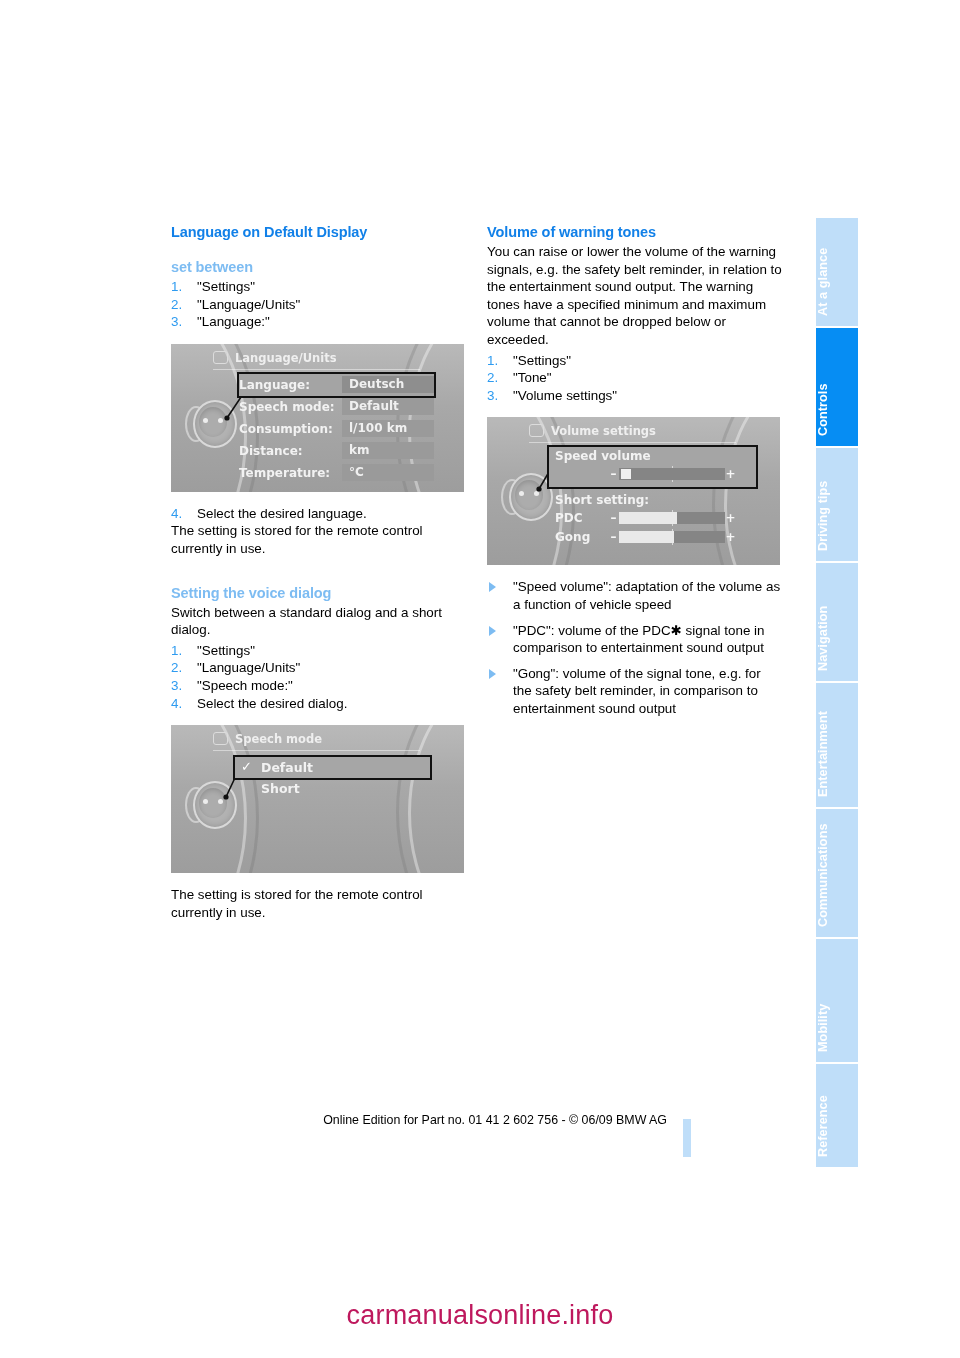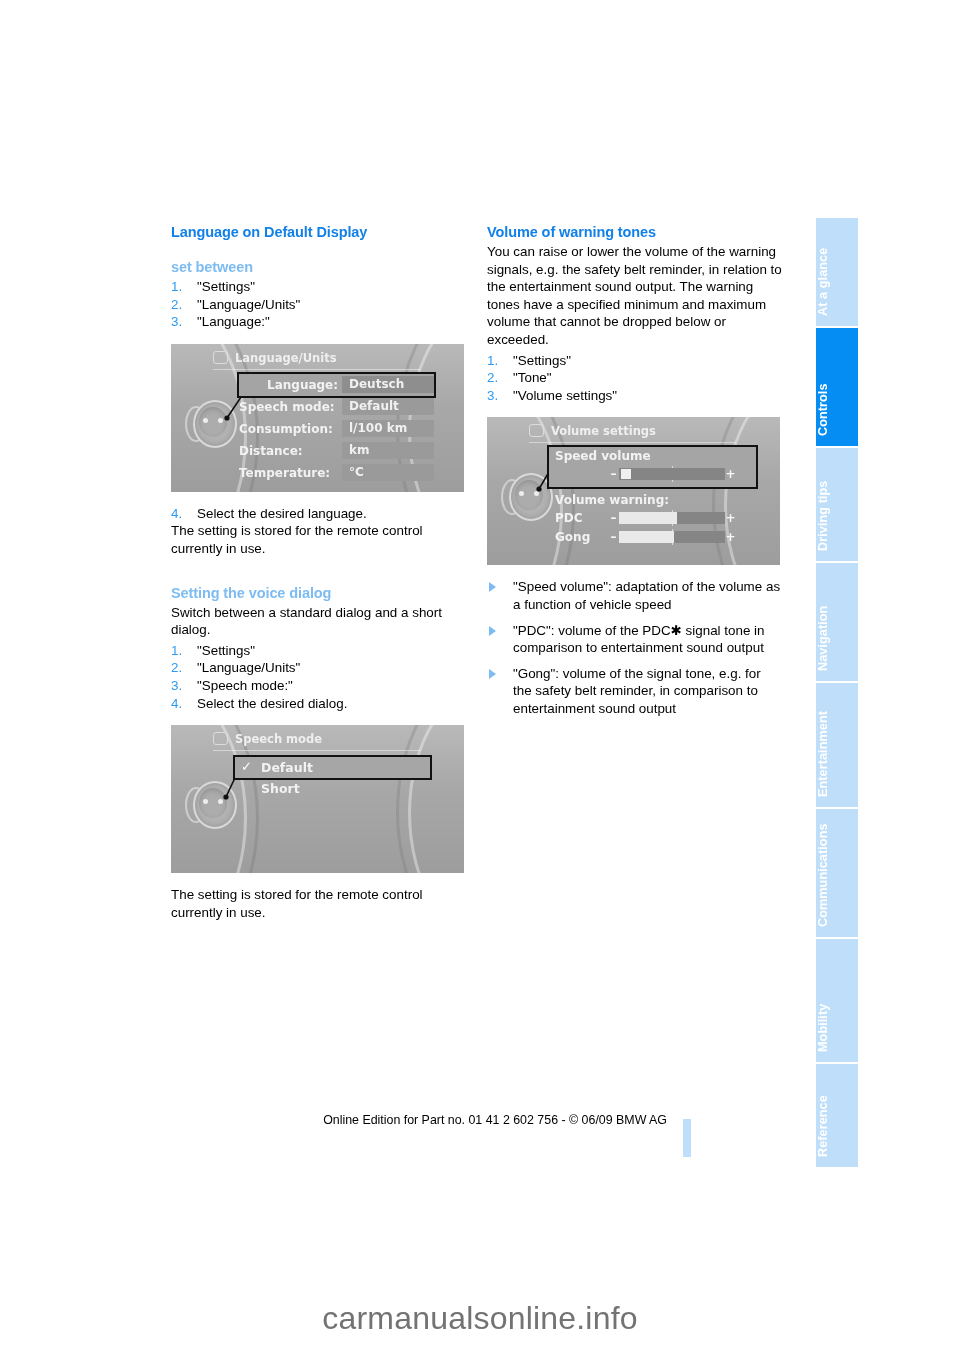--- a/index.html
+++ b/index.html
@@ -229,7 +229,6 @@
   .menu-row.selected {
     outline: 2px solid #111111;
     background: #a4a4a4;
-    padding-left: 28px;
   }
   .menu-row.selected .value-box { background: #8e8e8e; }
 

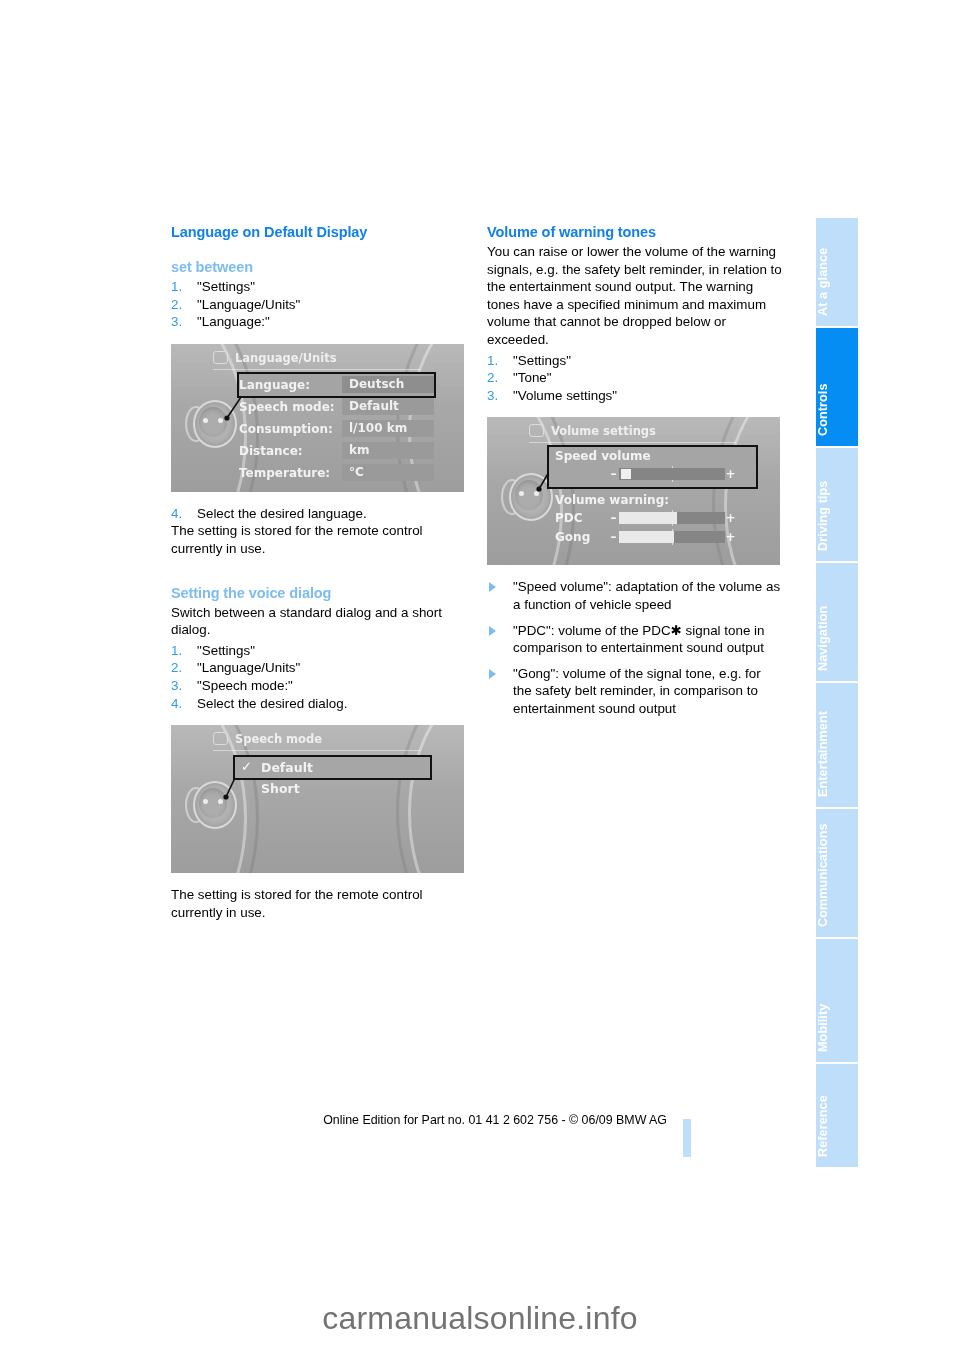--- a/index.html
+++ b/index.html
@@ -596,7 +596,7 @@
         </div>
 
         <div class="vol-group" style="margin-top:4px;">
-          <div class="vol-title">Volume warning:</div>
+          <div class="vol-title">Short setting:</div>
 
           <div class="vol-row">
             <span class="vname">PDC</span>

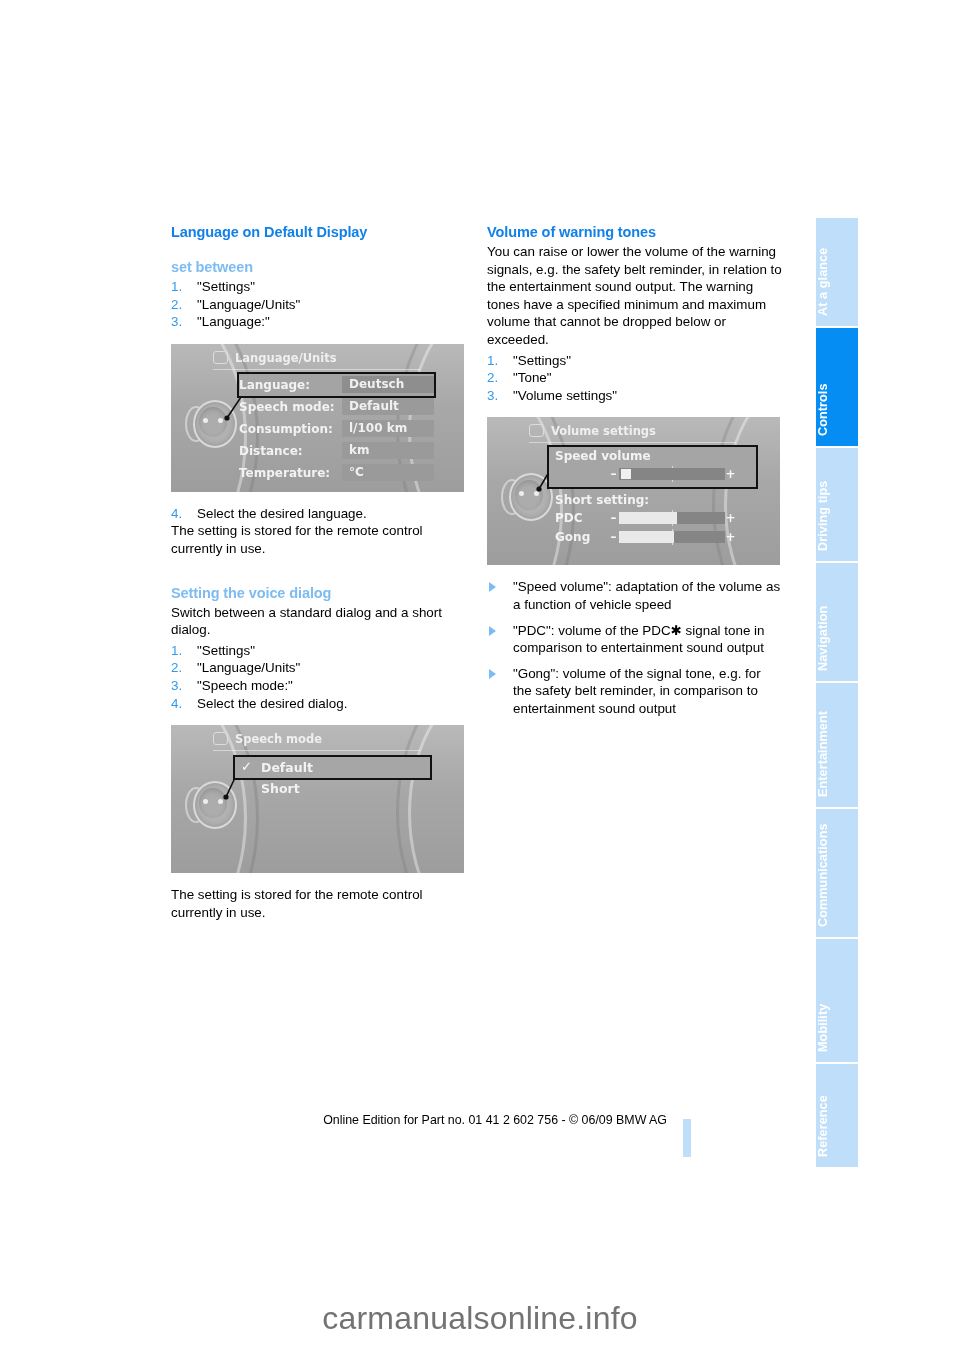--- a/index.html
+++ b/index.html
@@ -385,8 +385,8 @@
     top: 1300px;
     width: 960px;
     text-align: center;
-    color: #737373;
-    font-size: 32px;
+    color: #be185d;
+    font-size: 27px;
     letter-spacing: 0.2px;
     font-family: "Liberation Sans", sans-serif;
   }

